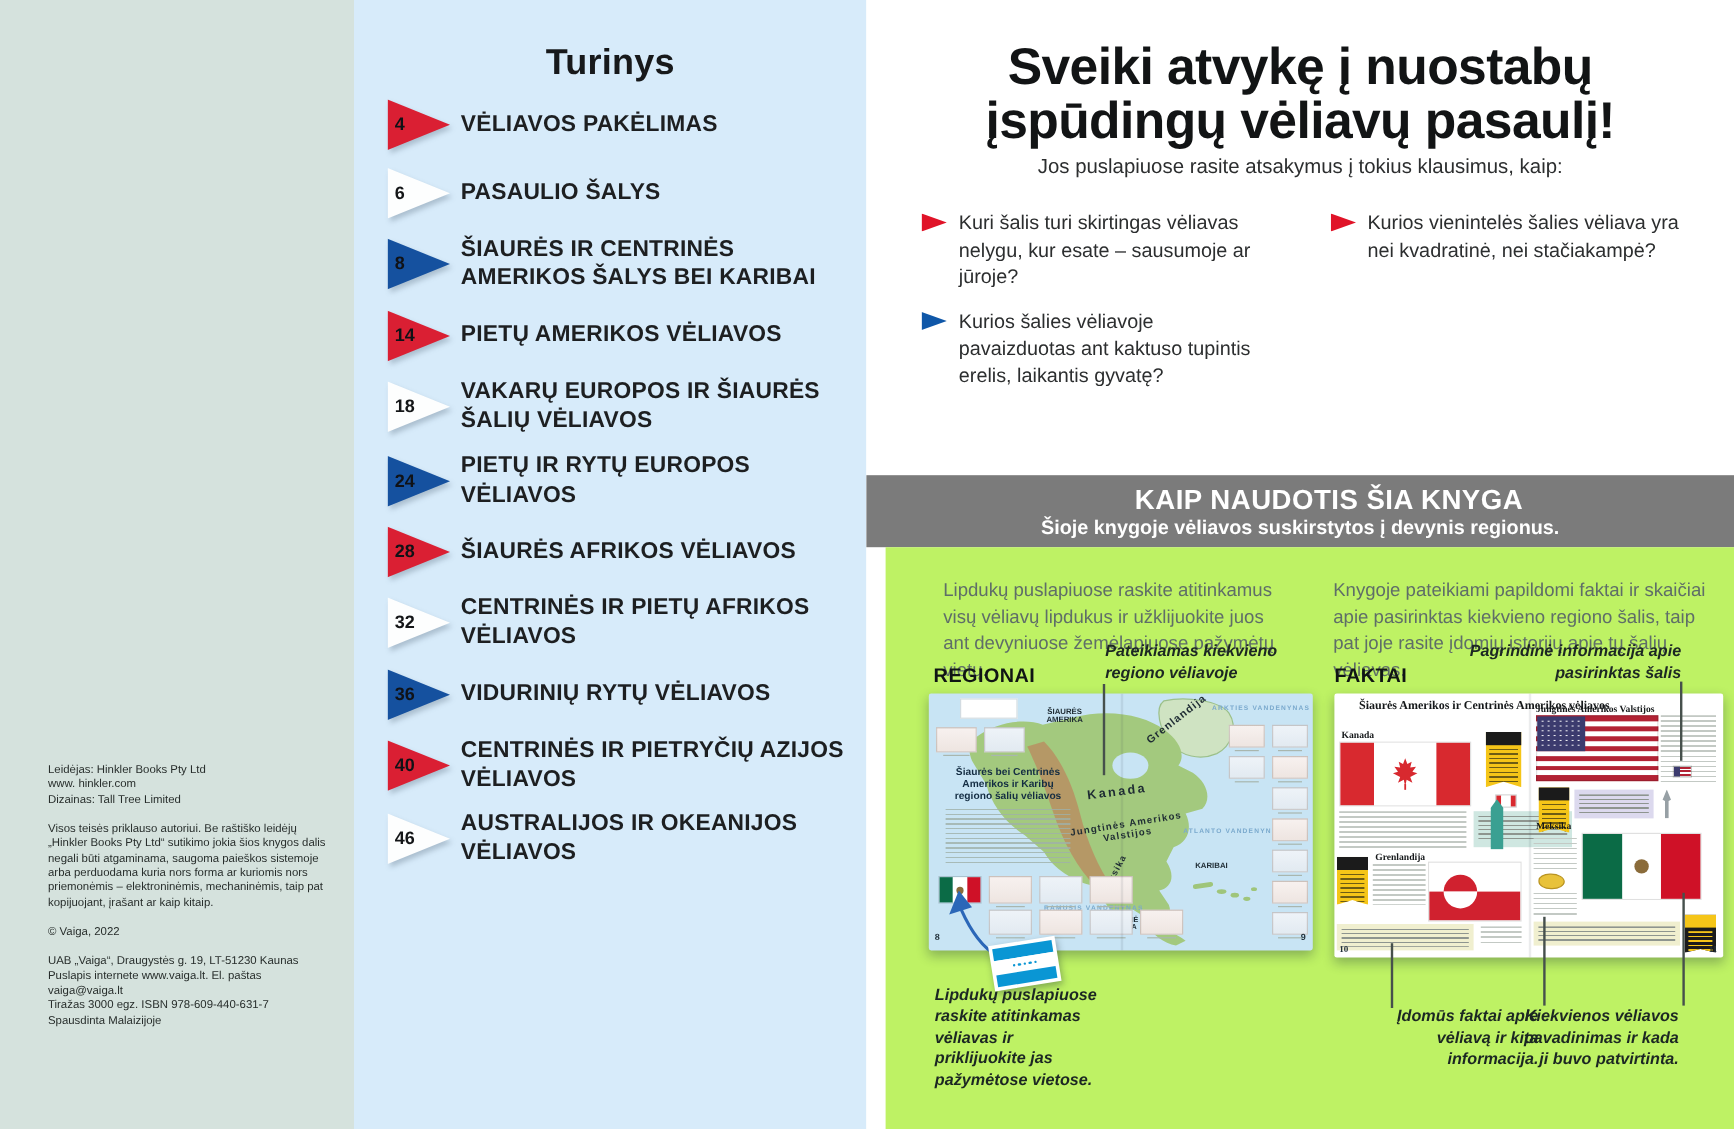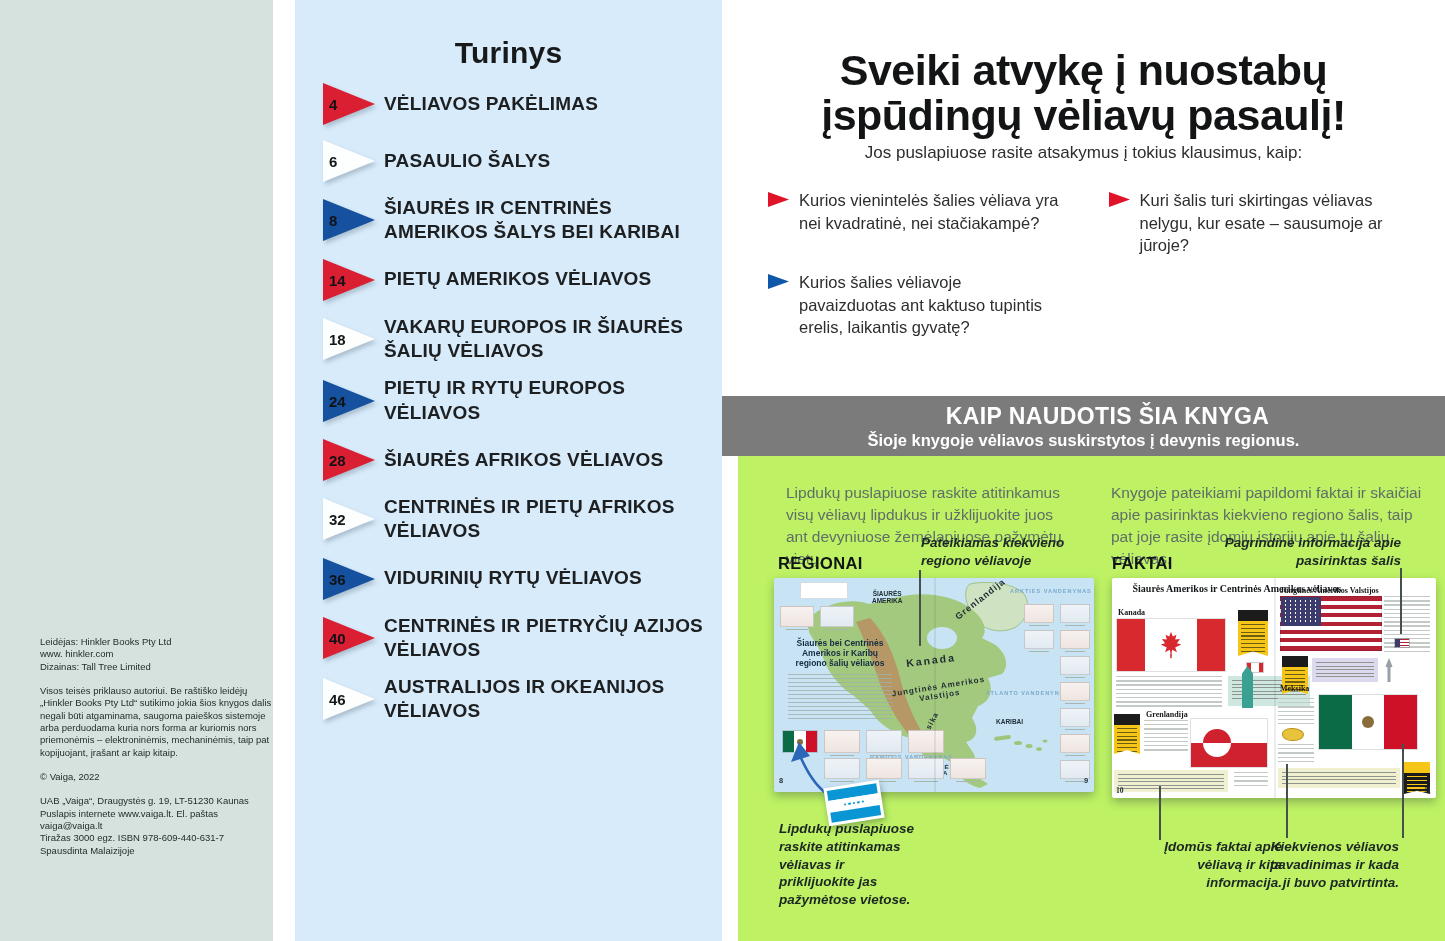--- a/index.html
+++ b/index.html
@@ -29,7 +29,7 @@
   
   .right-page{position:absolute;left:722px;top:0;width:723px;height:941px;background:#ffffff;}
   .top-area{position:absolute;top:0;left:0;right:0;height:396px;}
-  .main-heading{margin:48px 10px 0;text-align:center;font-size:43px;line-height:1.04;font-weight:800;letter-spacing:-.5px;color:#121415;}
+  .main-heading{margin:34px 10px 0;text-align:center;font-size:43px;line-height:1.04;font-weight:800;letter-spacing:-.5px;color:#121415;}
   .intro{margin:20px auto 0;width:648px;text-align:center;font-size:17px;line-height:1.45;font-weight:500;color:#2c2e2f;}
   .intro2{margin:6px auto 0;width:648px;text-align:center;font-size:17px;font-weight:500;color:#2c2e2f;}
   .questions{display:grid;grid-template-columns:1fr 1fr;column-gap:48px;row-gap:15px;margin:26px 44px 0 46px;}

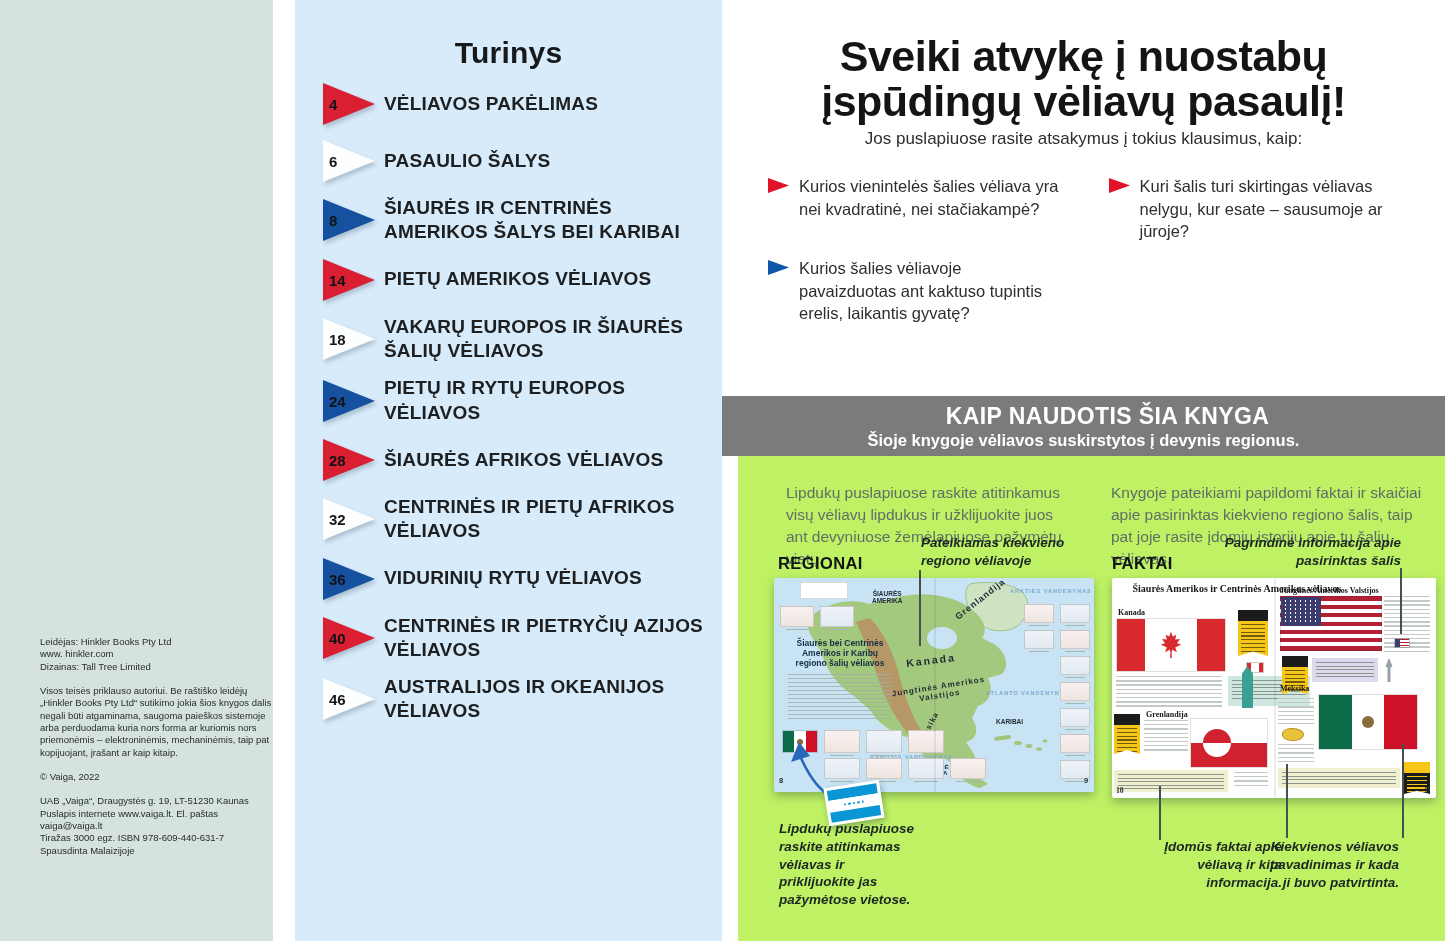--- a/index.html
+++ b/index.html
@@ -236,13 +236,13 @@
             <svg viewBox="0 0 21 15" width="21" height="15">
               <polygon points="0,0 21,7.5 0,15"></polygon>
             </svg>
-            <span>Kurios vienintelės šalies vėliava yra nei kvadratinė, nei stačiakampė?</span>
+            <span>Kuri šalis turi skirtingas vėliavas nelygu, kur esate – sausumoje ar jūroje?</span>
           </div>
         <div class="q red">
             <svg viewBox="0 0 21 15" width="21" height="15">
               <polygon points="0,0 21,7.5 0,15"></polygon>
             </svg>
-            <span>Kuri šalis turi skirtingas vėliavas nelygu, kur esate – sausumoje ar jūroje?</span>
+            <span>Kurios vienintelės šalies vėliava yra nei kvadratinė, nei stačiakampė?</span>
           </div>
         <div class="q blue">
             <svg viewBox="0 0 21 15" width="21" height="15">

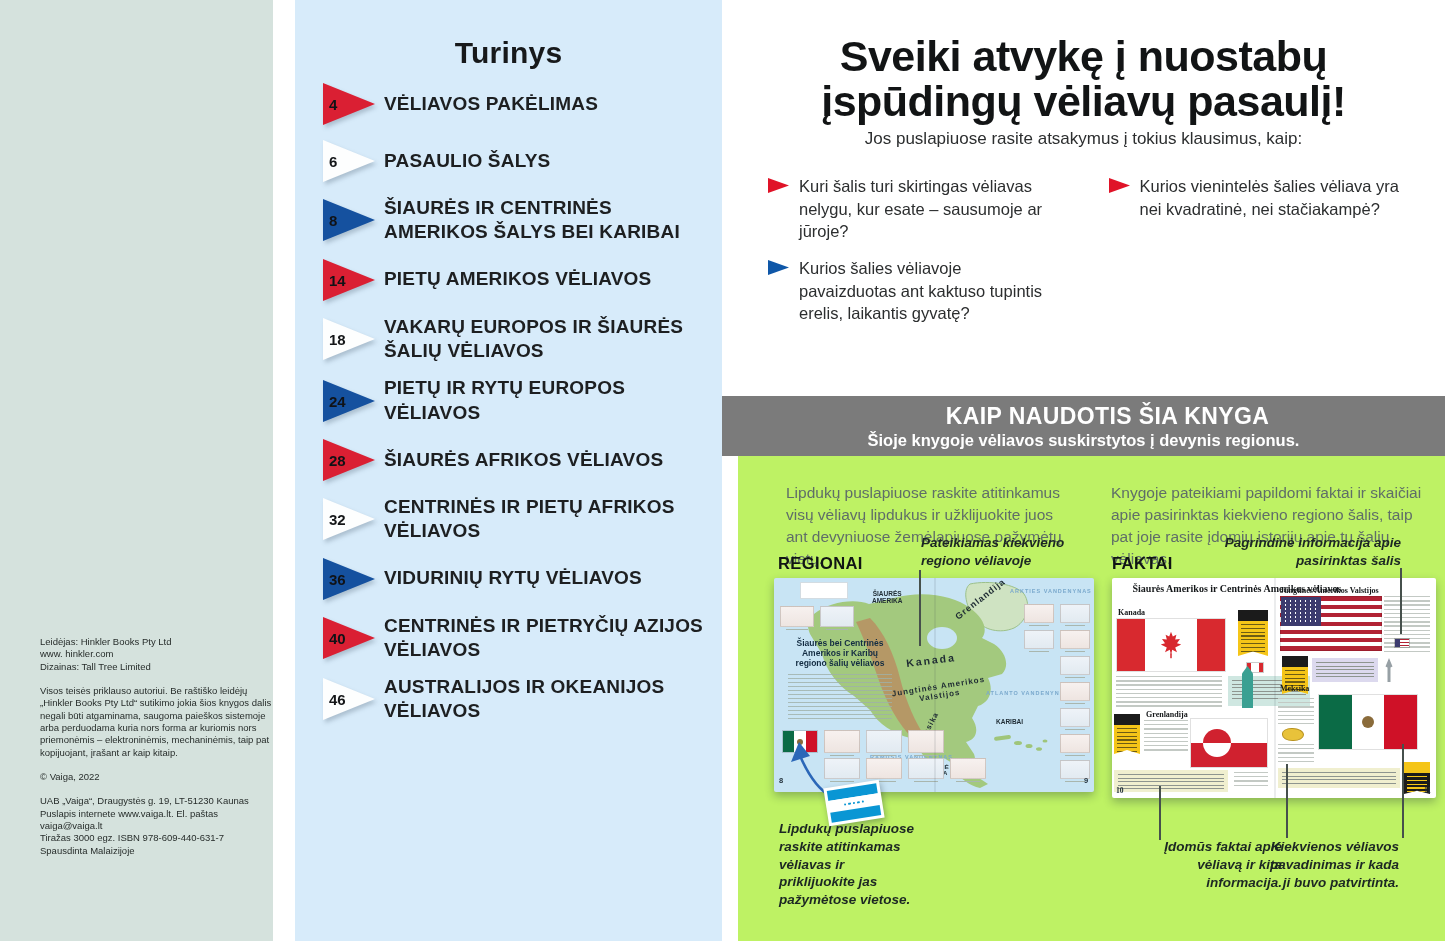--- a/index.html
+++ b/index.html
@@ -7,7 +7,7 @@
   .spread{position:relative;width:1445px;height:941px;overflow:hidden;background:#fff;}
 
   
-  .imprint-col{position:absolute;left:0;top:0;width:273px;height:941px;background:#d5e2dd;}
+  .imprint-col{position:absolute;left:0;top:0;width:295px;height:941px;background:#d5e2dd;}
   .imprint{position:absolute;left:40px;top:636px;width:238px;font-size:9.5px;line-height:1.3;color:#272d2b;}
   .imprint div{margin:0;}
   .imprint .blk{margin-bottom:12px;}

